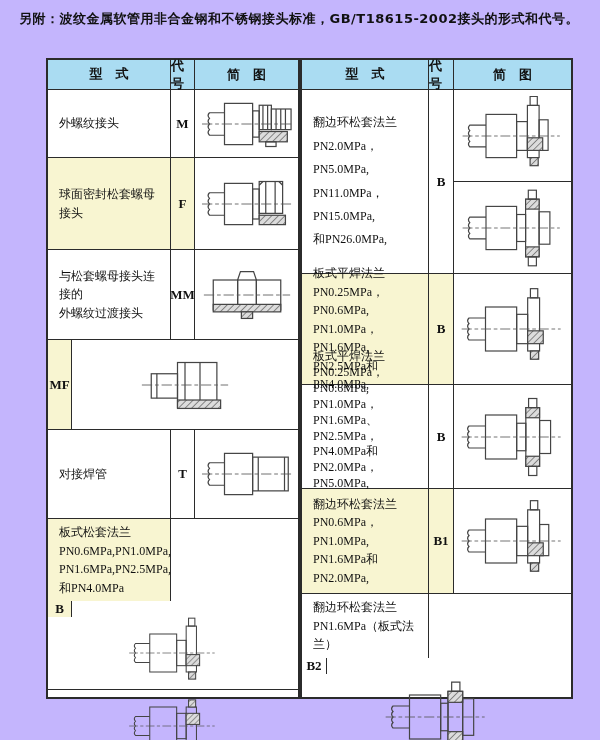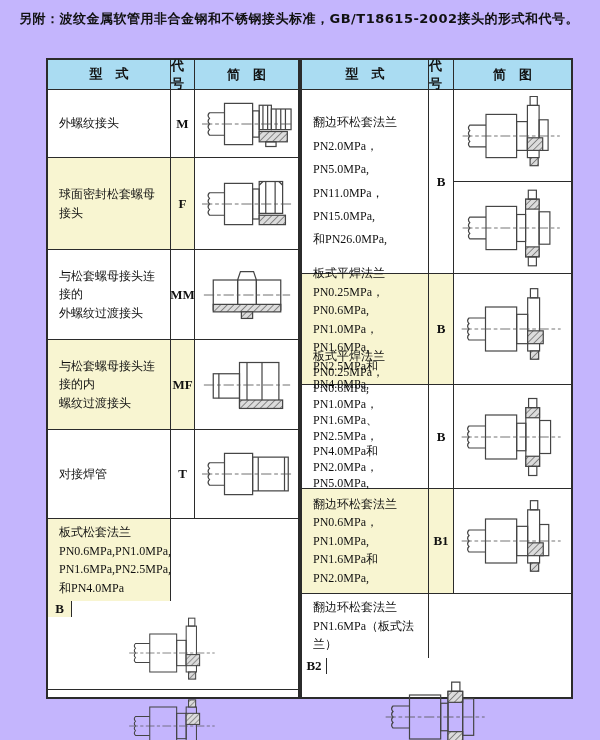--- a/index.html
+++ b/index.html
@@ -122,8 +122,6 @@
       </div>
 
       <div class="row" style="height:90px">
-        <div class="cell c-type hl">与松套螺母接头连接的内
-螺纹过渡接头</div>
         <div class="cell c-code hl">MF</div>
         <div class="cell c-diag">
           <svg class="diag" width="94" height="60" viewBox="0 0 100 64">

